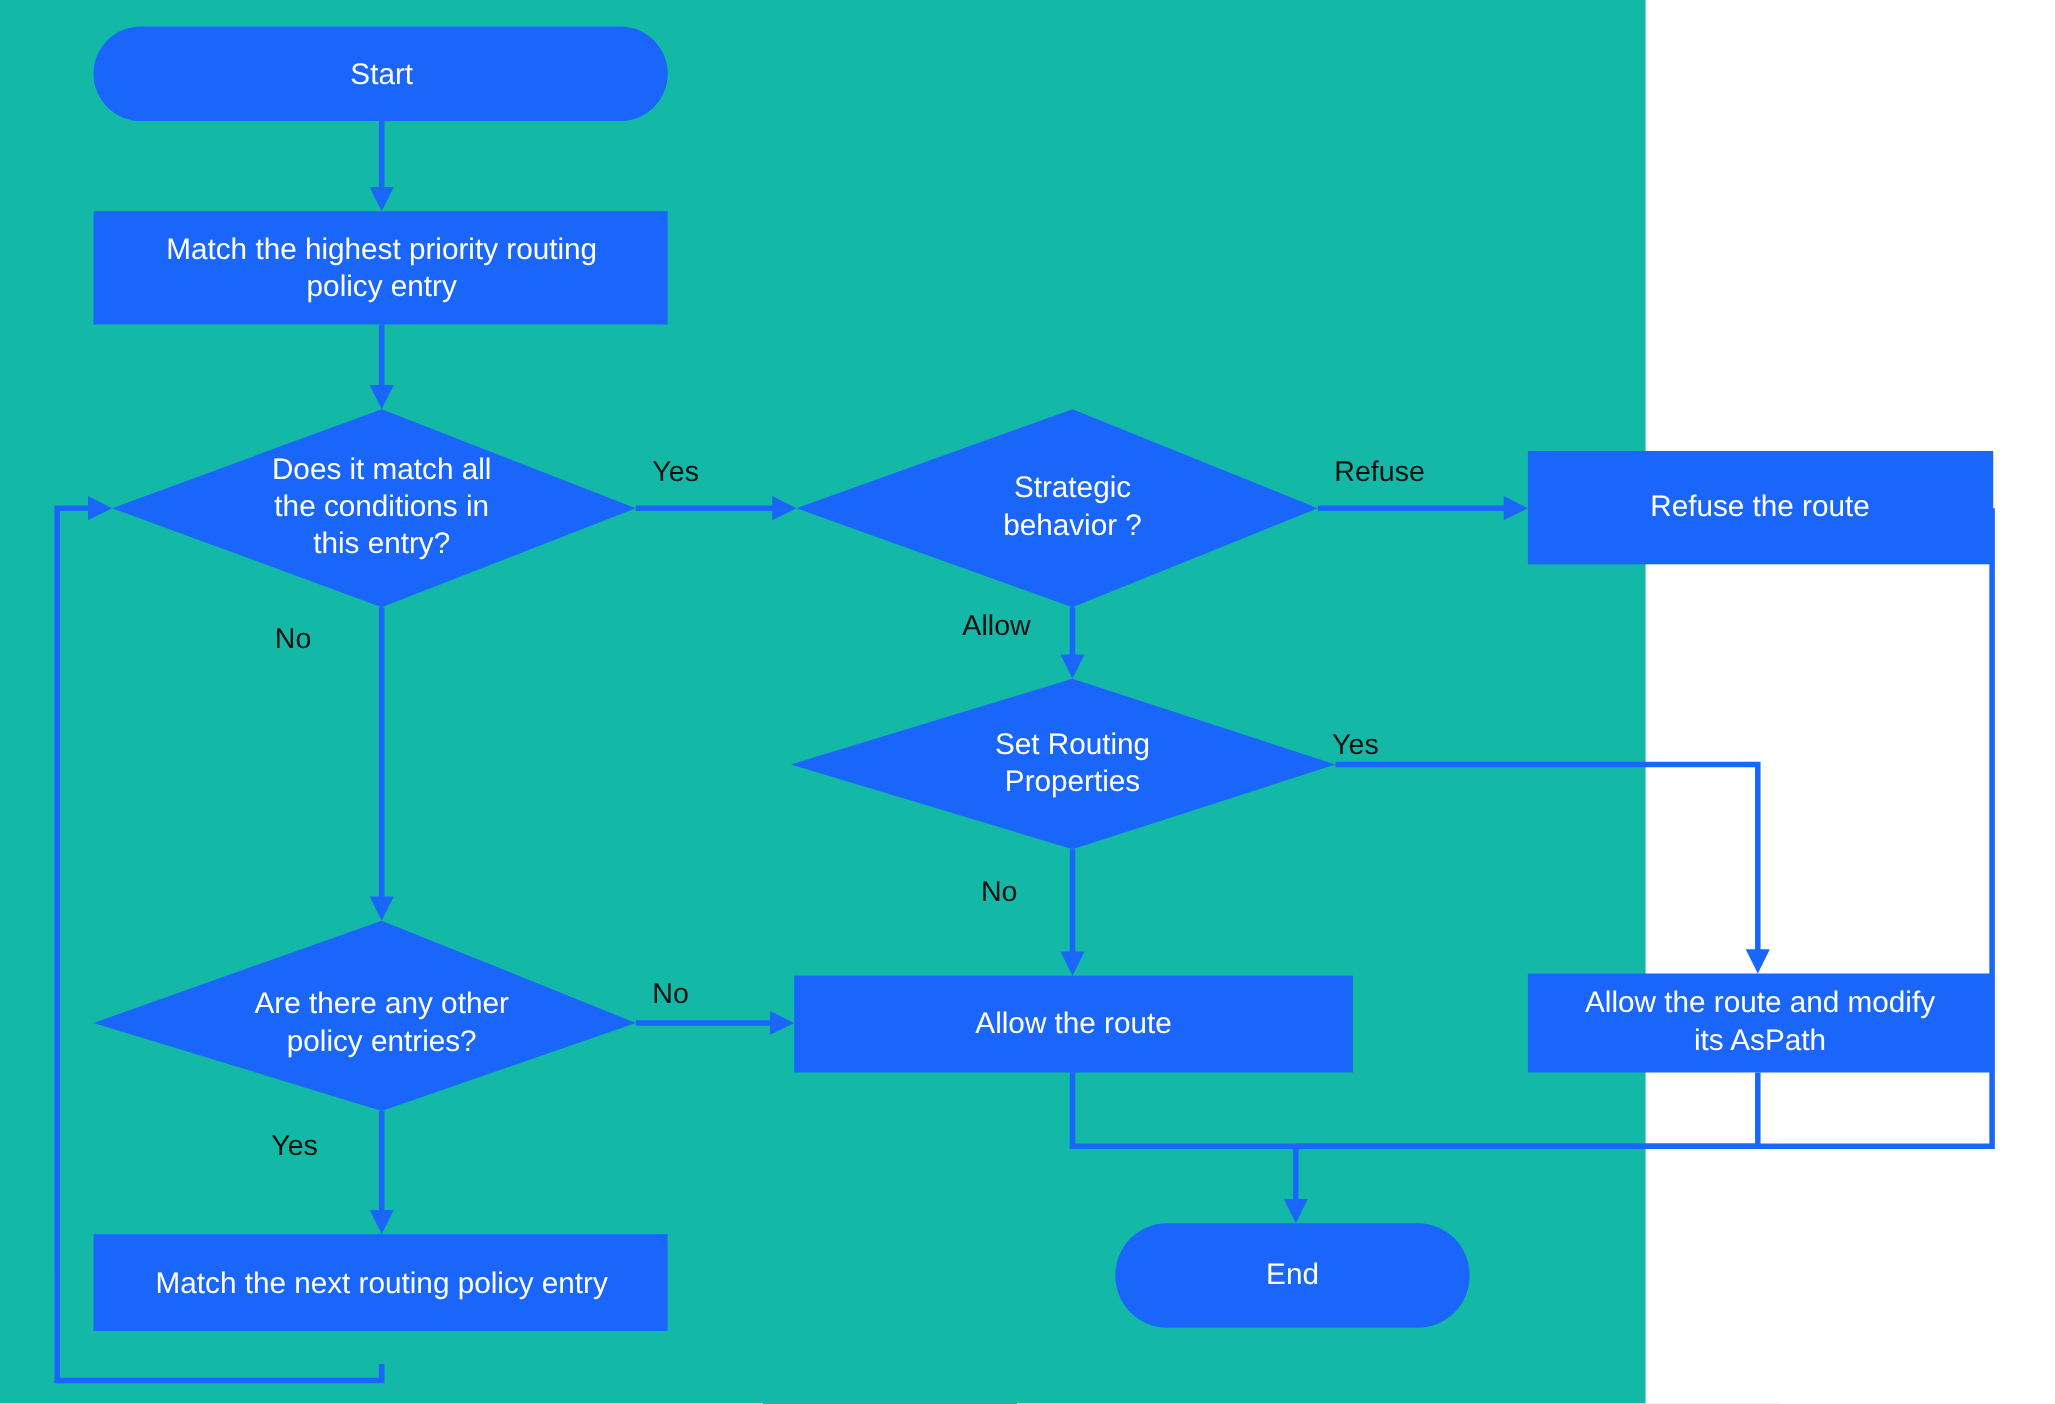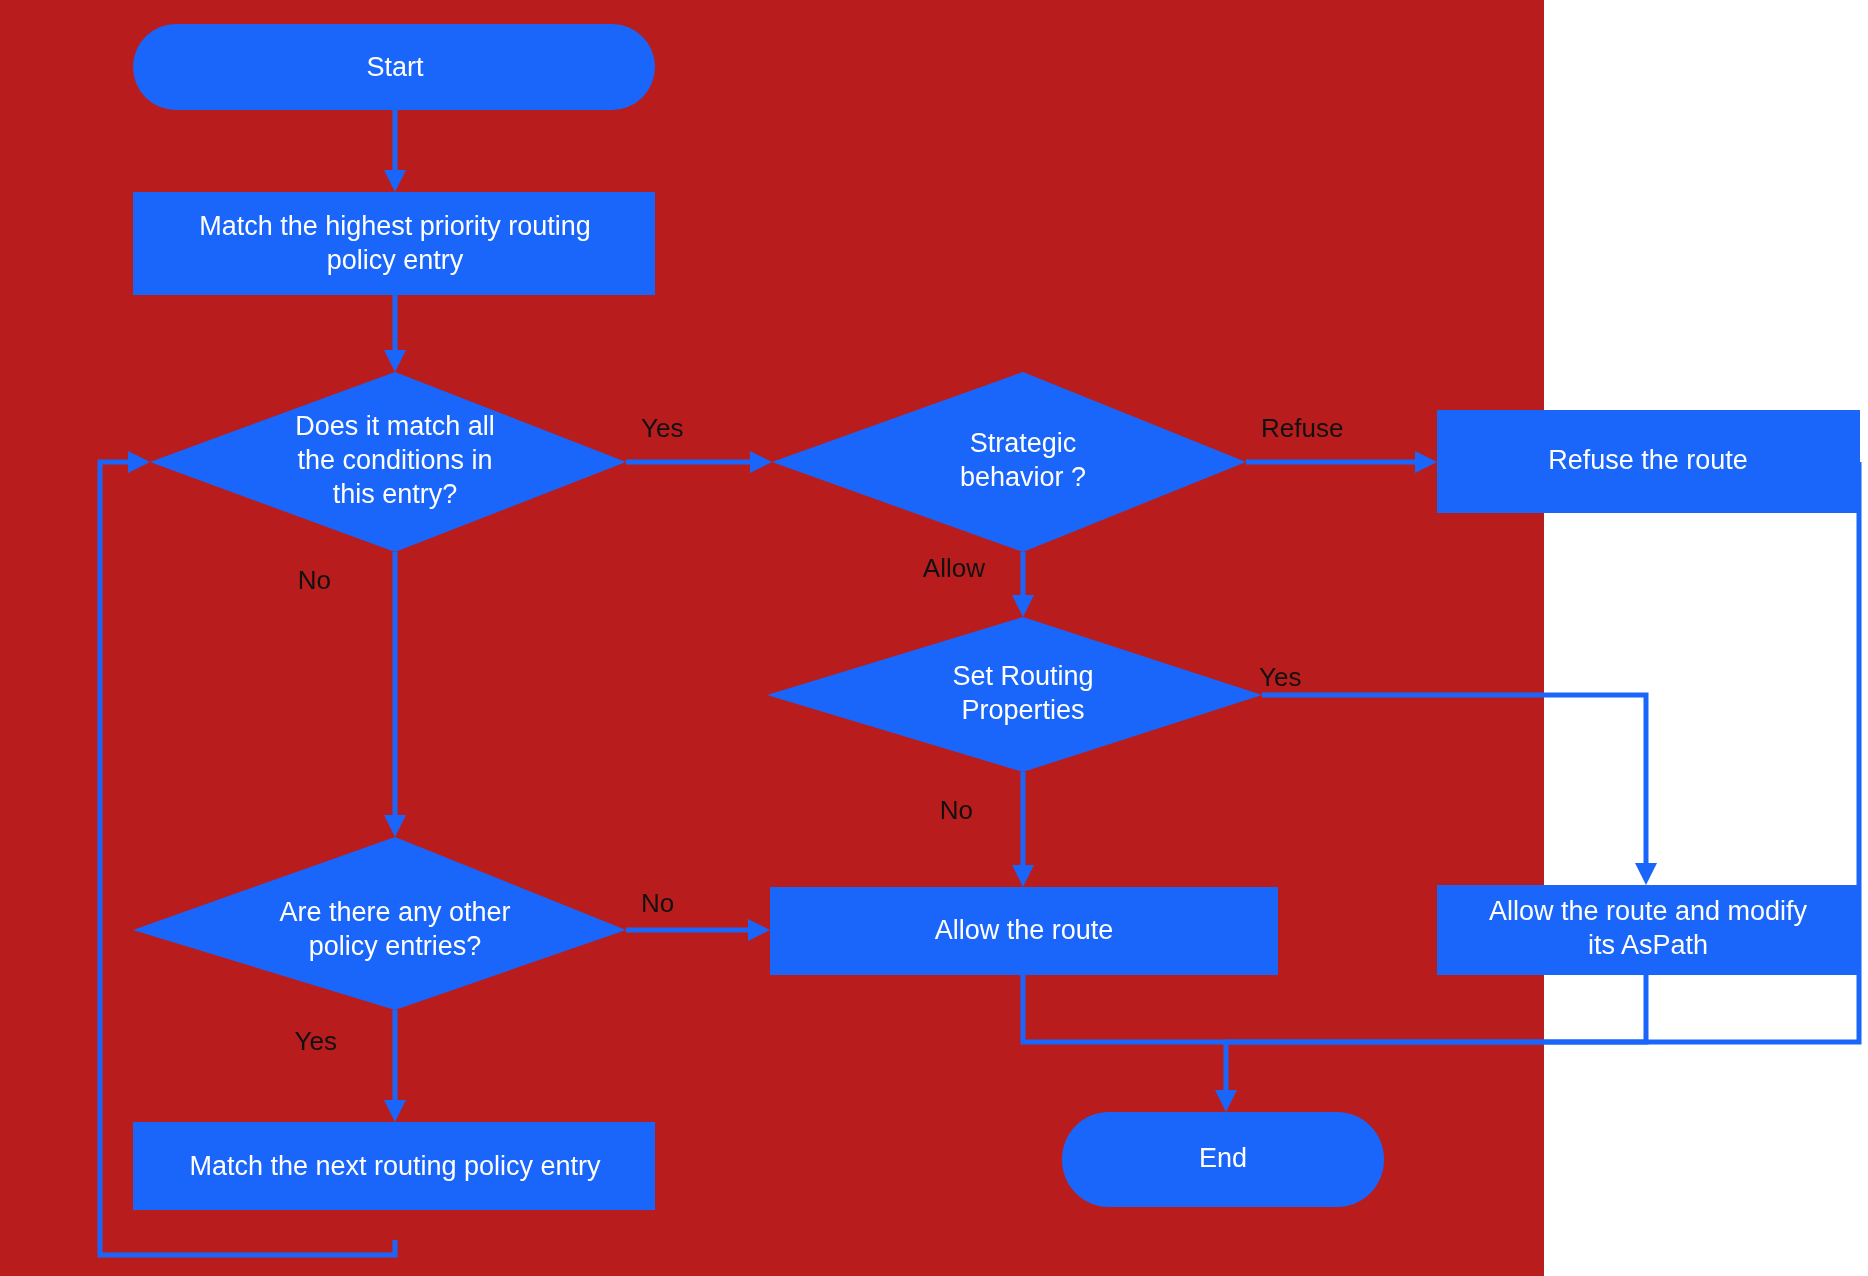--- a/index.html
+++ b/index.html
@@ -17,8 +17,7 @@
     position: relative;
     width: 1496px;
     height: 1276px;
-    background: #b91c1c;
-    padding-left: 48px;
+    background: #14b8a6;
   }
   svg.canvas {
     display: block;

